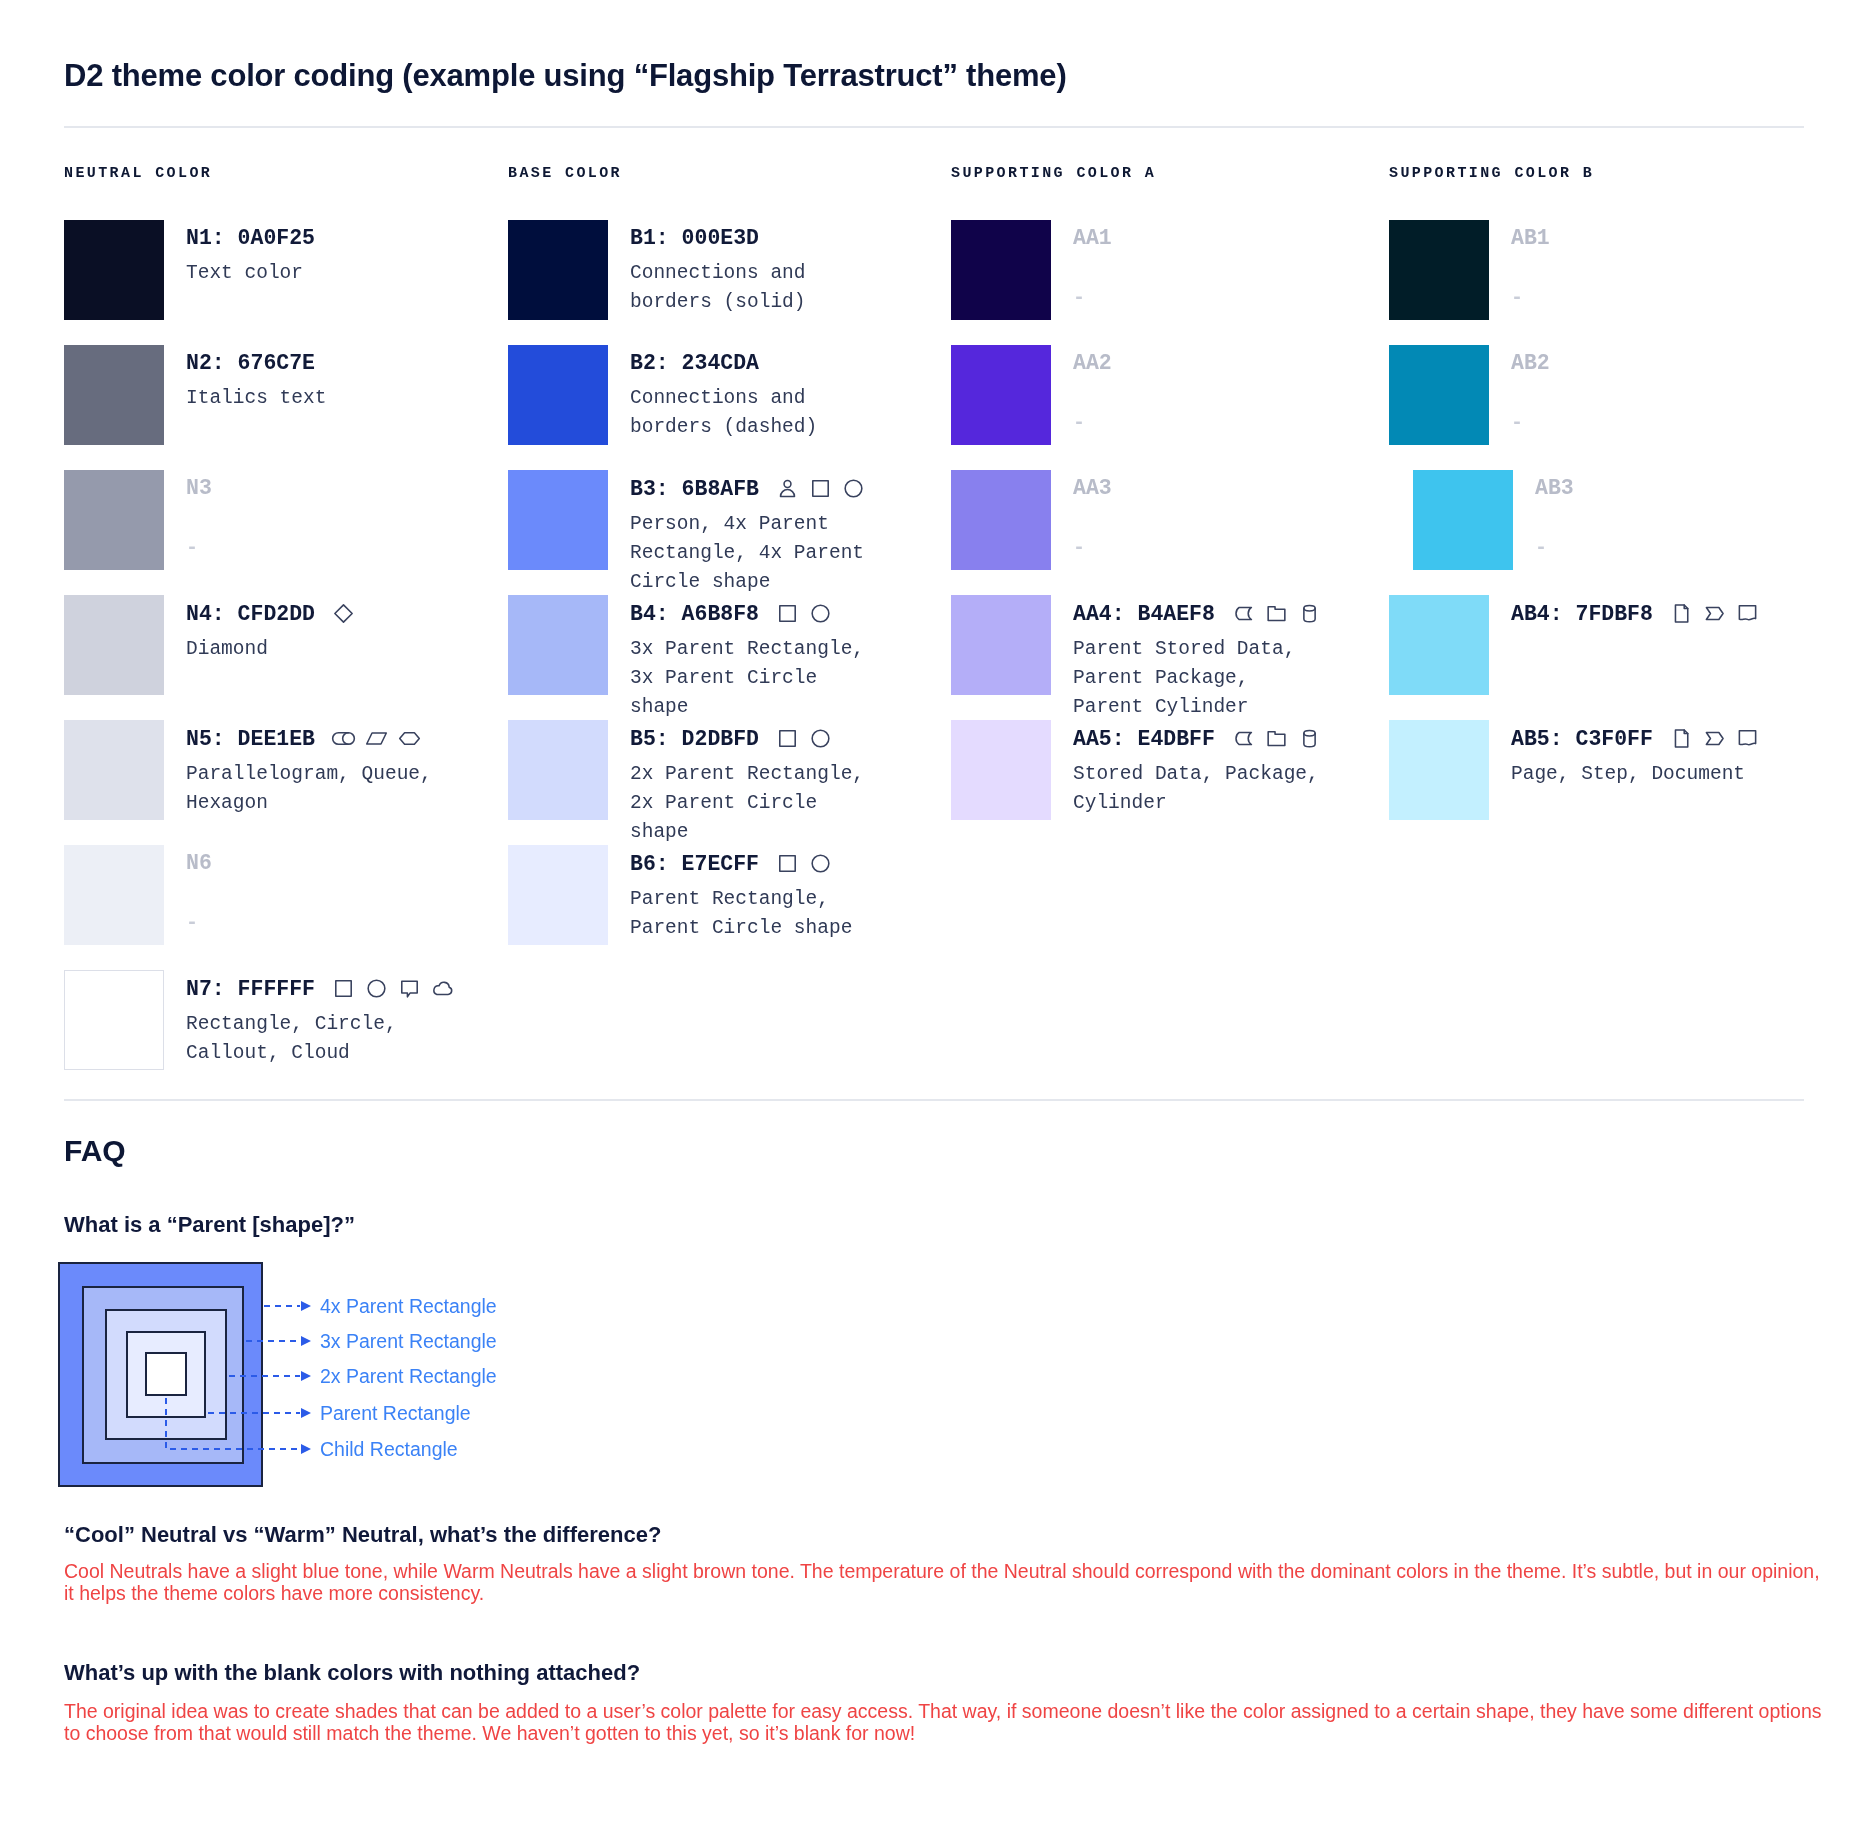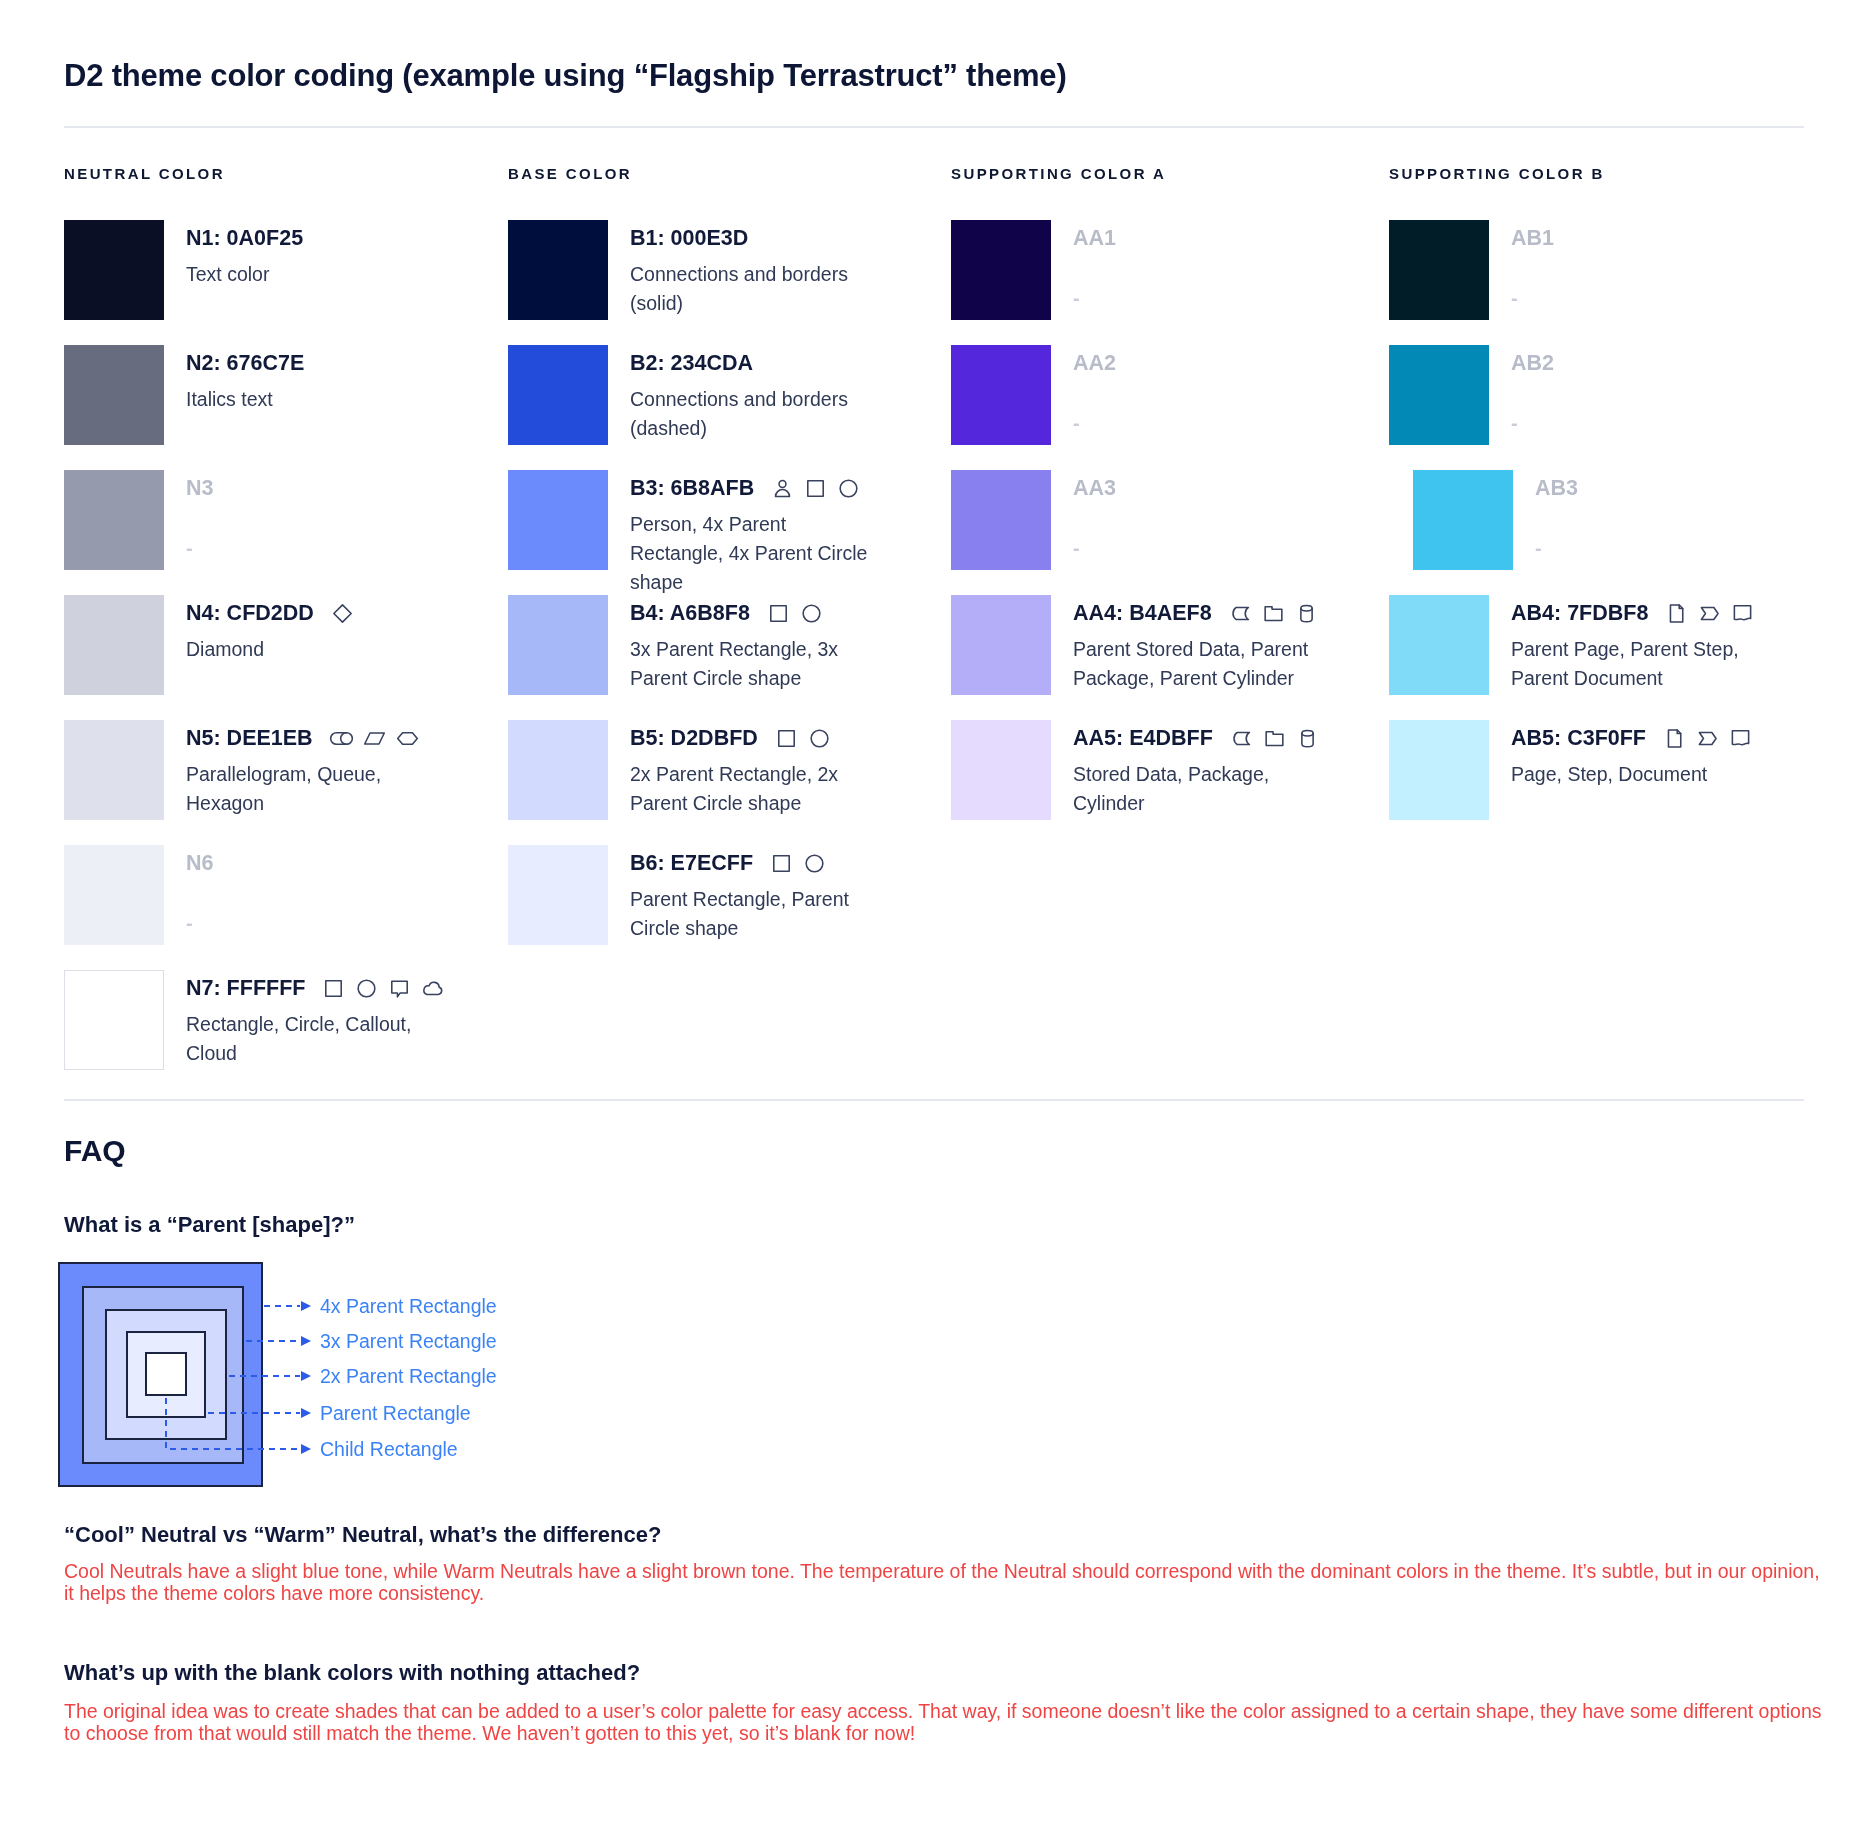--- a/index.html
+++ b/index.html
@@ -66,7 +66,7 @@
 <h1 class="abs page-title">D2 theme color coding (example using “Flagship Terrastruct” theme)</h1>
 <div class="abs divider" id="divider-top"></div>
 
-<div class="abs" id="palette" style="left:0;top:0;width:1864px;height:1100px;">
+<div class="abs" id="palette" style="left:0;top:0;width:1864px;height:1100px;font-family:Liberation Mono, monospace;">
     <div class="pal-col" style="left: 64px; height: 930px;">
       <div class="pal-header">NEUTRAL COLOR</div>
       <div class="pal-entry" style="top: 55px; height: 125px;">

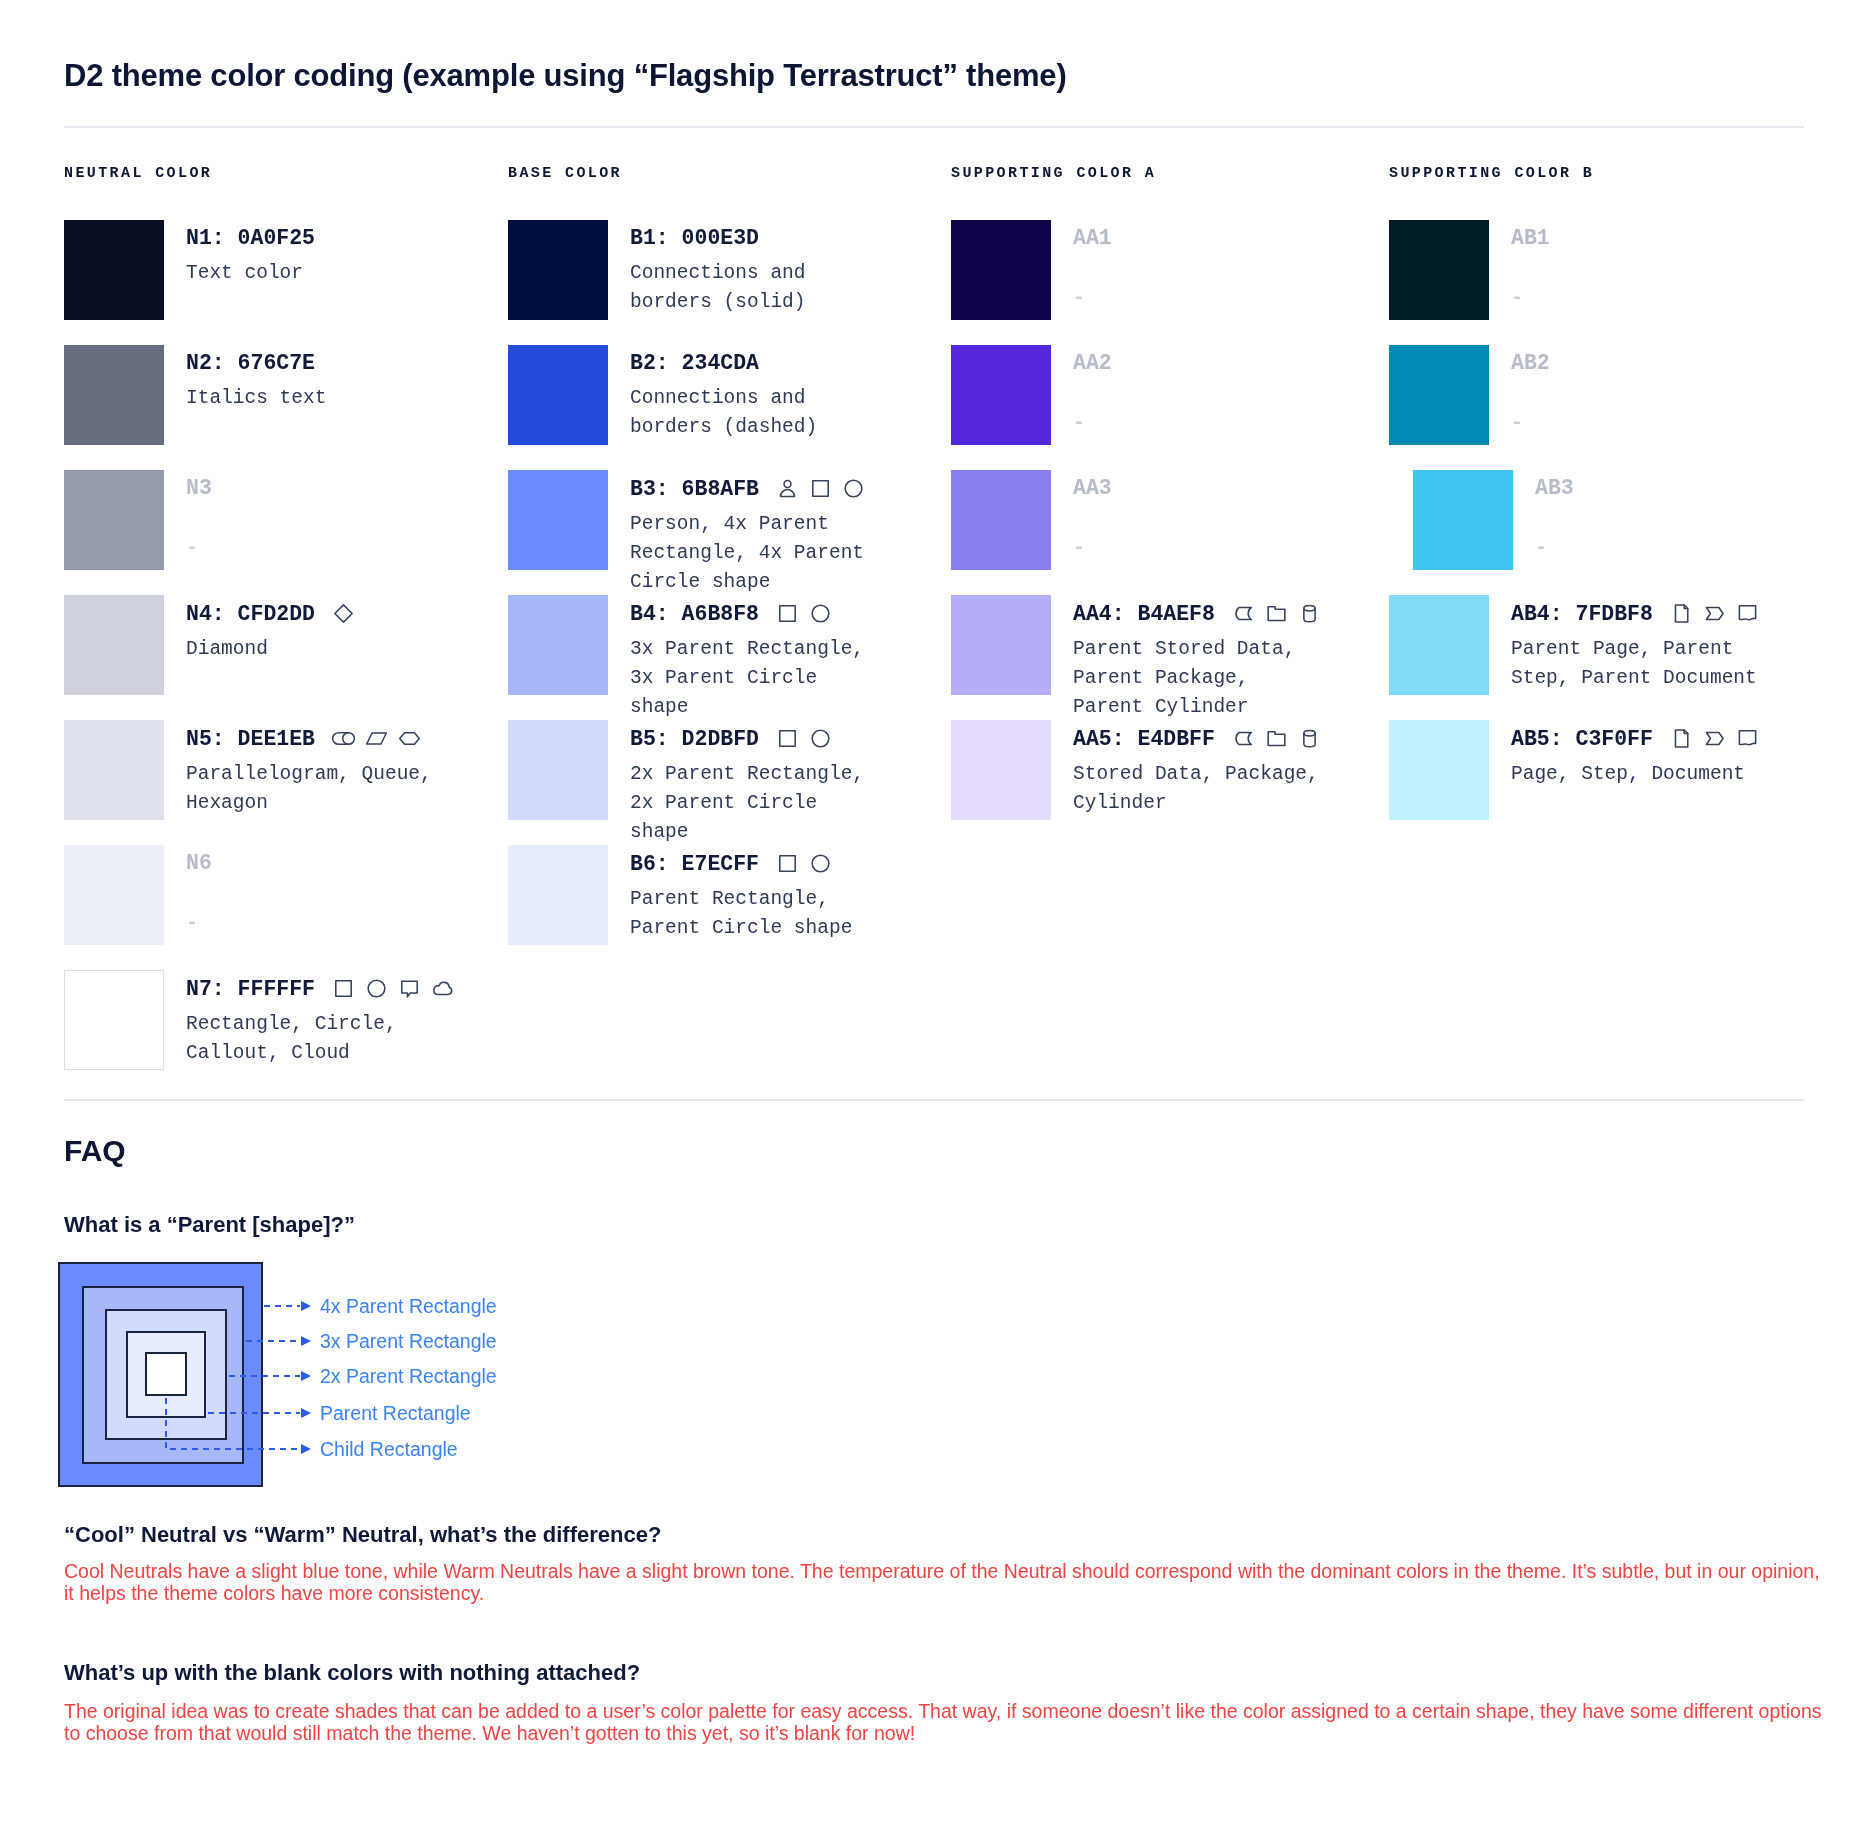--- a/index.html
+++ b/index.html
@@ -428,7 +428,6 @@
               </span>
             </span>
           </div>
-          <div class="entry-desc">Parent Page, Parent Step, Parent Document</div>
         </div>
       </div>
       <div class="pal-entry" style="top: 555px; height: 125px;">

